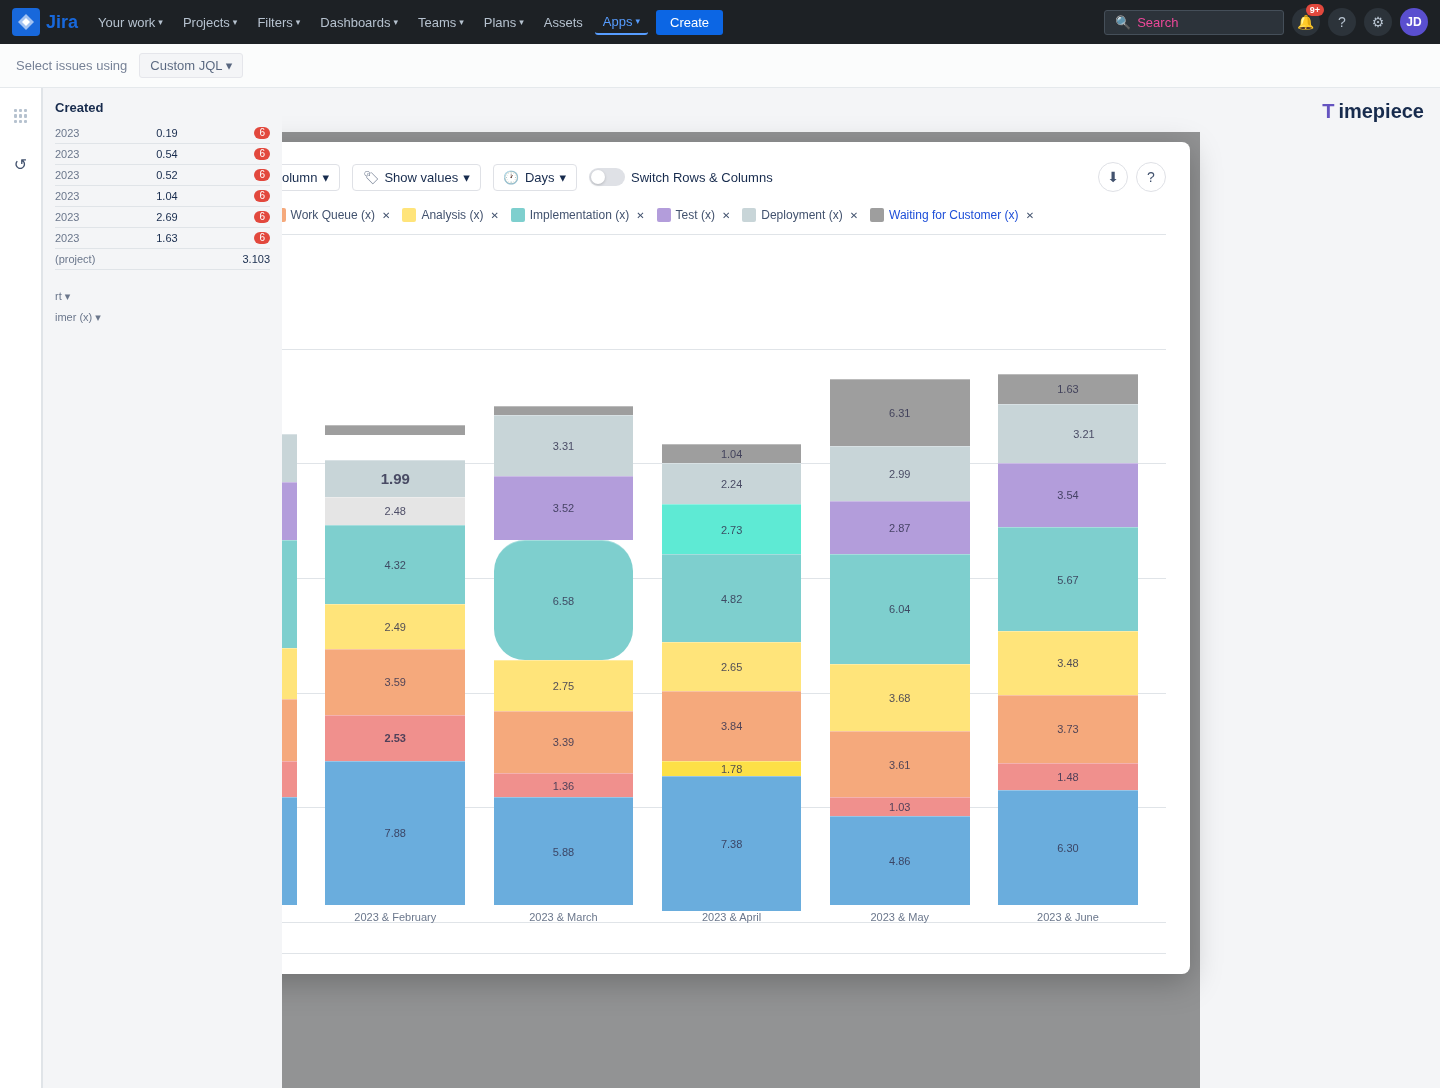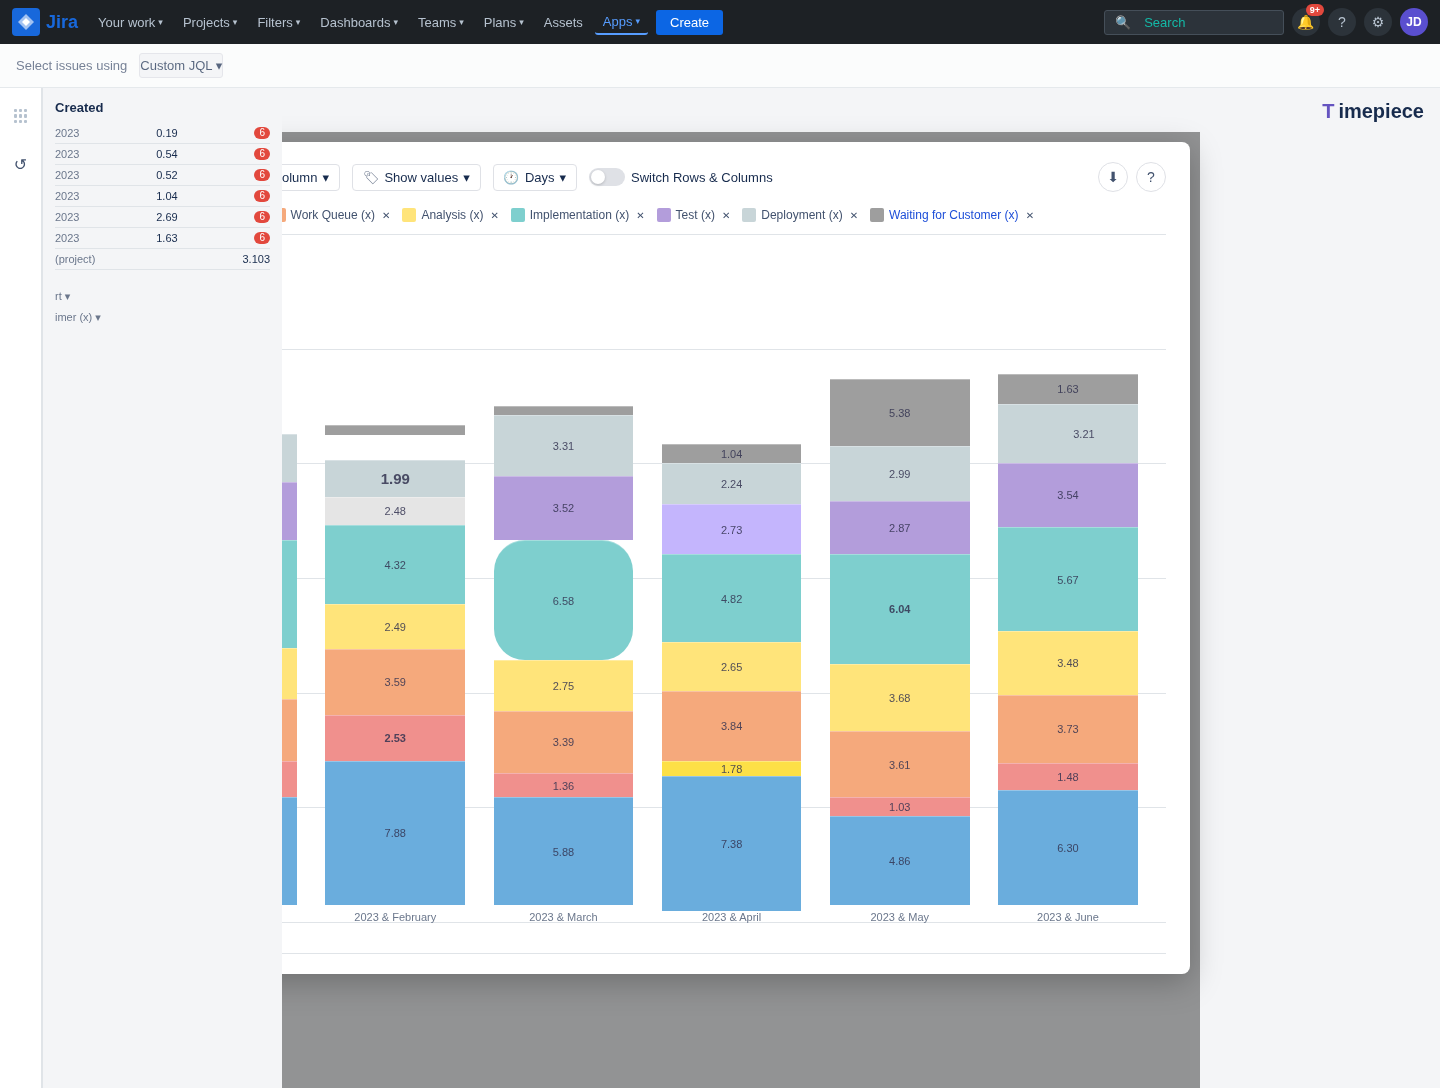--- a/index.html
+++ b/index.html
@@ -370,7 +370,7 @@
   <div class="topnav-right">
     <div class="topnav-search">
       <span>🔍</span>
-      <span style="color:#14b8a6;font-size:13px;margin-left:7px;">Search</span>
+      <span style="color:#ec4899;font-size:13px;">Search</span>
     </div>
     <div class="topnav-icon-btn">
       <span>🔔</span>

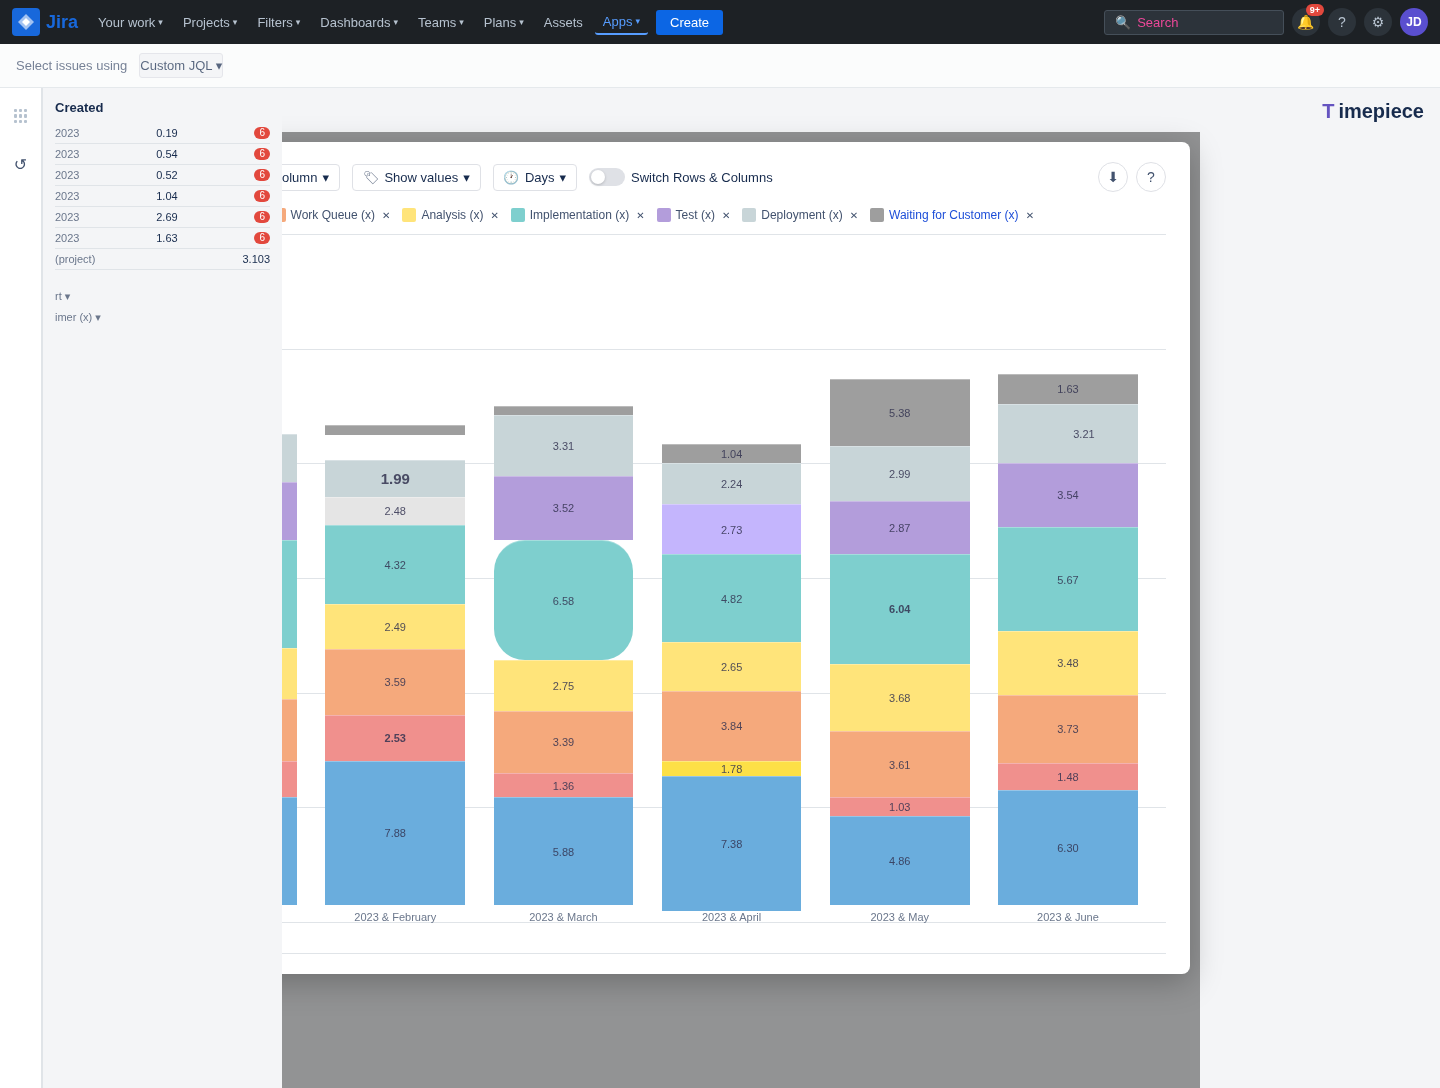--- a/index.html
+++ b/index.html
@@ -105,7 +105,7 @@
       background: #f4f5f7;
       border: 1px solid #dfe1e6;
       border-radius: 3px;
-      padding: 4px 0;
+      padding: 4px 10px;
       font-size: 13px;
       color: #172b4d;
     }

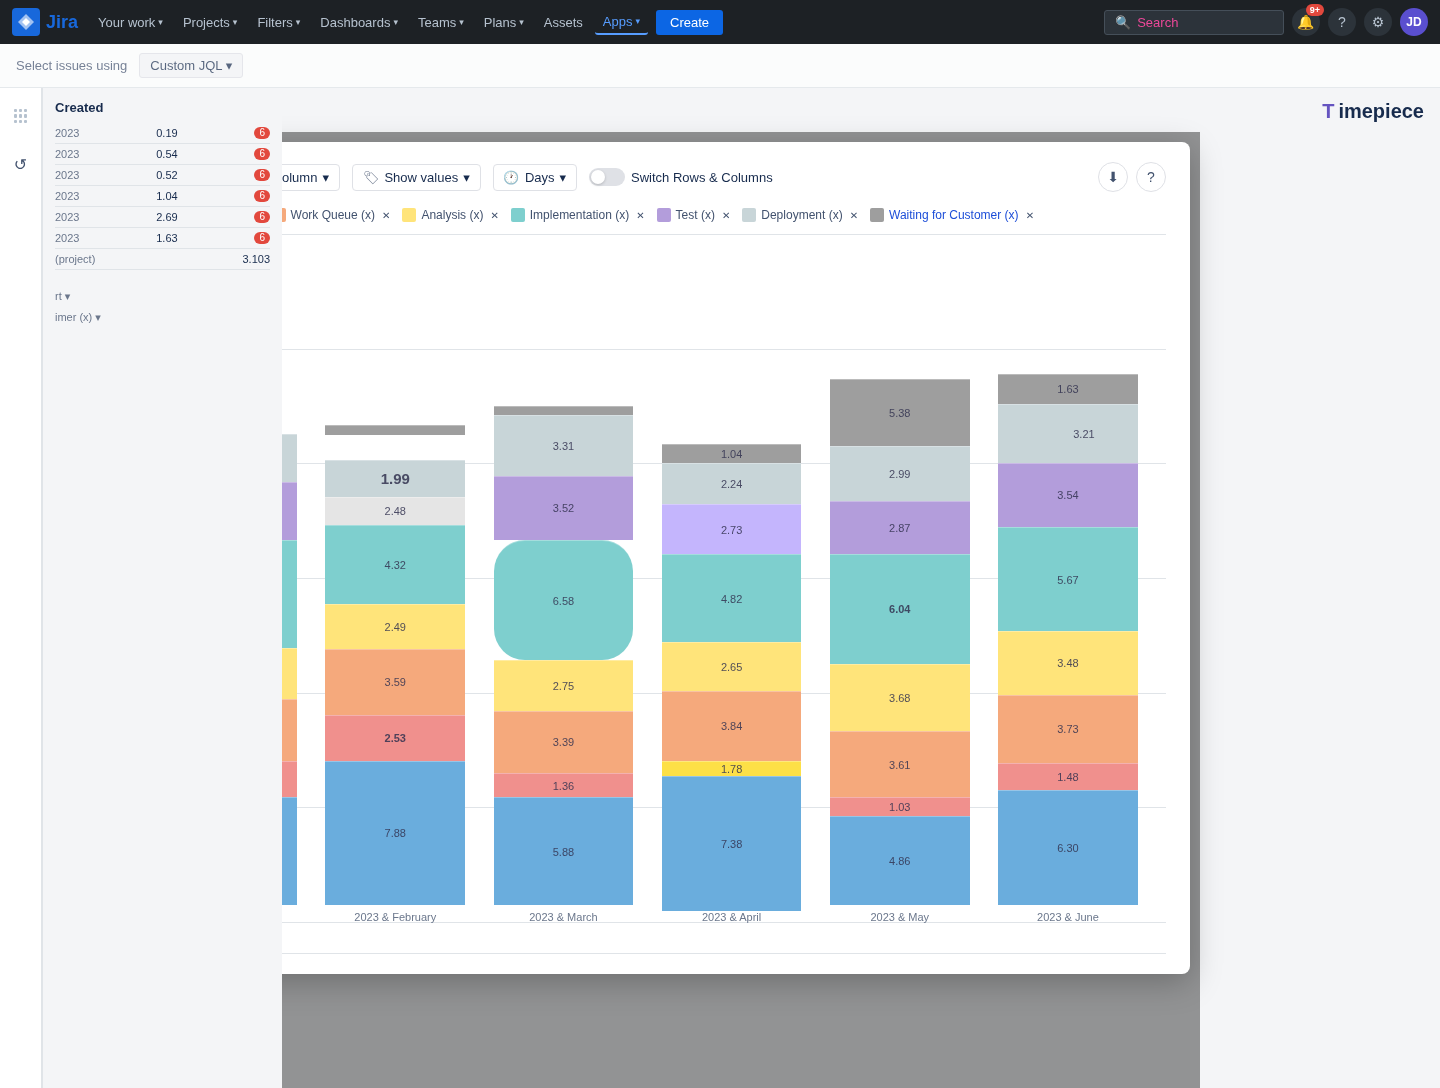--- a/index.html
+++ b/index.html
@@ -639,7 +639,7 @@
                   <div style="height: 110.446px; background: rgb(126, 207, 206); display: flex; align-items: center; justify-content: center; font-size: 11px; font-weight: 700; color: rgba(50, 50, 80, 0.85); border-top: 1px solid rgba(255, 255, 255, 0.3);">6.04</div>
                   <div style="height: 52.48px; background: rgb(179, 157, 219); display: flex; align-items: center; justify-content: center; font-size: 11px; font-weight: 500; color: rgba(50, 50, 80, 0.85); border-top: 1px solid rgba(255, 255, 255, 0.3);">2.87</div>
                   <div style="height: 54.6743px; background: rgb(200, 213, 216); display: flex; align-items: center; justify-content: center; font-size: 11px; font-weight: 500; color: rgba(50, 50, 80, 0.85); border-top: 1px solid rgba(255, 255, 255, 0.3);">2.99</div>
-                  <div style="height: 67.4743px; background: rgb(158, 158, 158); display: flex; align-items: center; justify-content: center; font-size: 11px; font-weight: 500; color: rgba(50, 50, 80, 0.85); border-top: 1px solid rgba(255, 255, 255, 0.3);">5.38</div>
+                  <div style="height: 67.4743px; background: rgb(158, 158, 158); display: flex; align-items: center; justify-content: center; font-size: 11px; font-weight: 500; color: rgba(50, 50, 80, 0.85); border-top: 1px solid rgba(255, 255, 255, 0.3);">6.31</div>
                 </div>
                 <div style="font-size: 11px; color: rgb(107, 119, 140); margin-top: 6px; text-align: center; white-space: nowrap;">2023 &amp; May</div>
               </div>

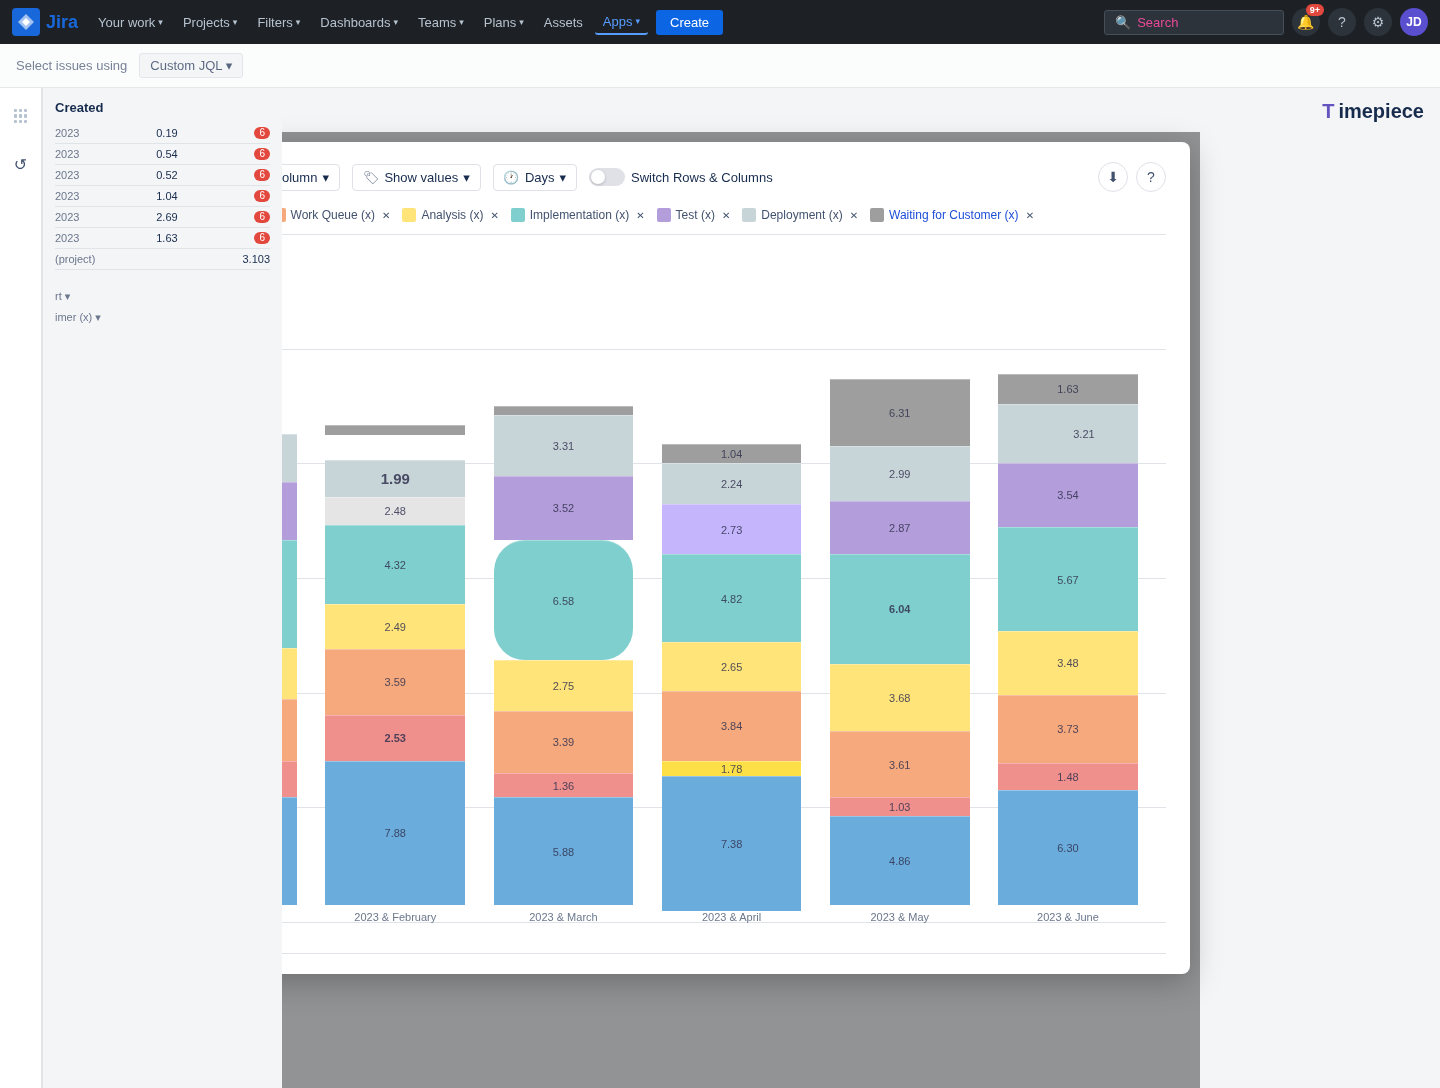--- a/index.html
+++ b/index.html
@@ -624,7 +624,7 @@
                   <div style="height: 70.2171px; background: rgb(245, 169, 124); display: flex; align-items: center; justify-content: center; font-size: 11px; font-weight: 500; color: rgba(50, 50, 80, 0.85); border-top: 1px solid rgba(255, 255, 255, 0.3);">3.84</div>
                   <div style="height: 48.4571px; background: rgb(255, 228, 122); display: flex; align-items: center; justify-content: center; font-size: 11px; font-weight: 500; color: rgba(50, 50, 80, 0.85); border-top: 1px solid rgba(255, 255, 255, 0.3);">2.65</div>
                   <div style="height: 88.1371px; background: rgb(126, 207, 206); display: flex; align-items: center; justify-content: center; font-size: 11px; font-weight: 500; color: rgba(50, 50, 80, 0.85); border-top: 1px solid rgba(255, 255, 255, 0.3);">4.82</div>
-                  <div style="height: 49.92px; background: #c4b5fd; display: flex; align-items: center; justify-content: center; font-size: 11px; font-weight: 500; color: rgba(50, 50, 80, 0.85); border-top: 1px solid rgba(255, 255, 255, 0.3);">2.73</div>
+                  <div style="height: 49.92px; background: #5eead4; display: flex; align-items: center; justify-content: center; font-size: 11px; font-weight: 500; color: rgba(50, 50, 80, 0.85); border-top: 1px solid rgba(255, 255, 255, 0.3);">2.73</div>
                   <div style="height: 40.96px; background: rgb(200, 213, 216); display: flex; align-items: center; justify-content: center; font-size: 11px; font-weight: 500; color: rgba(50, 50, 80, 0.85); border-top: 1px solid rgba(255, 255, 255, 0.3);">2.24</div>
                   <div style="height: 19.0171px; background: rgb(158, 158, 158); display: flex; align-items: center; justify-content: center; font-size: 11px; font-weight: 500; color: rgba(50, 50, 80, 0.85); border-top: 1px solid rgba(255, 255, 255, 0.3);">1.04</div>
                 </div>

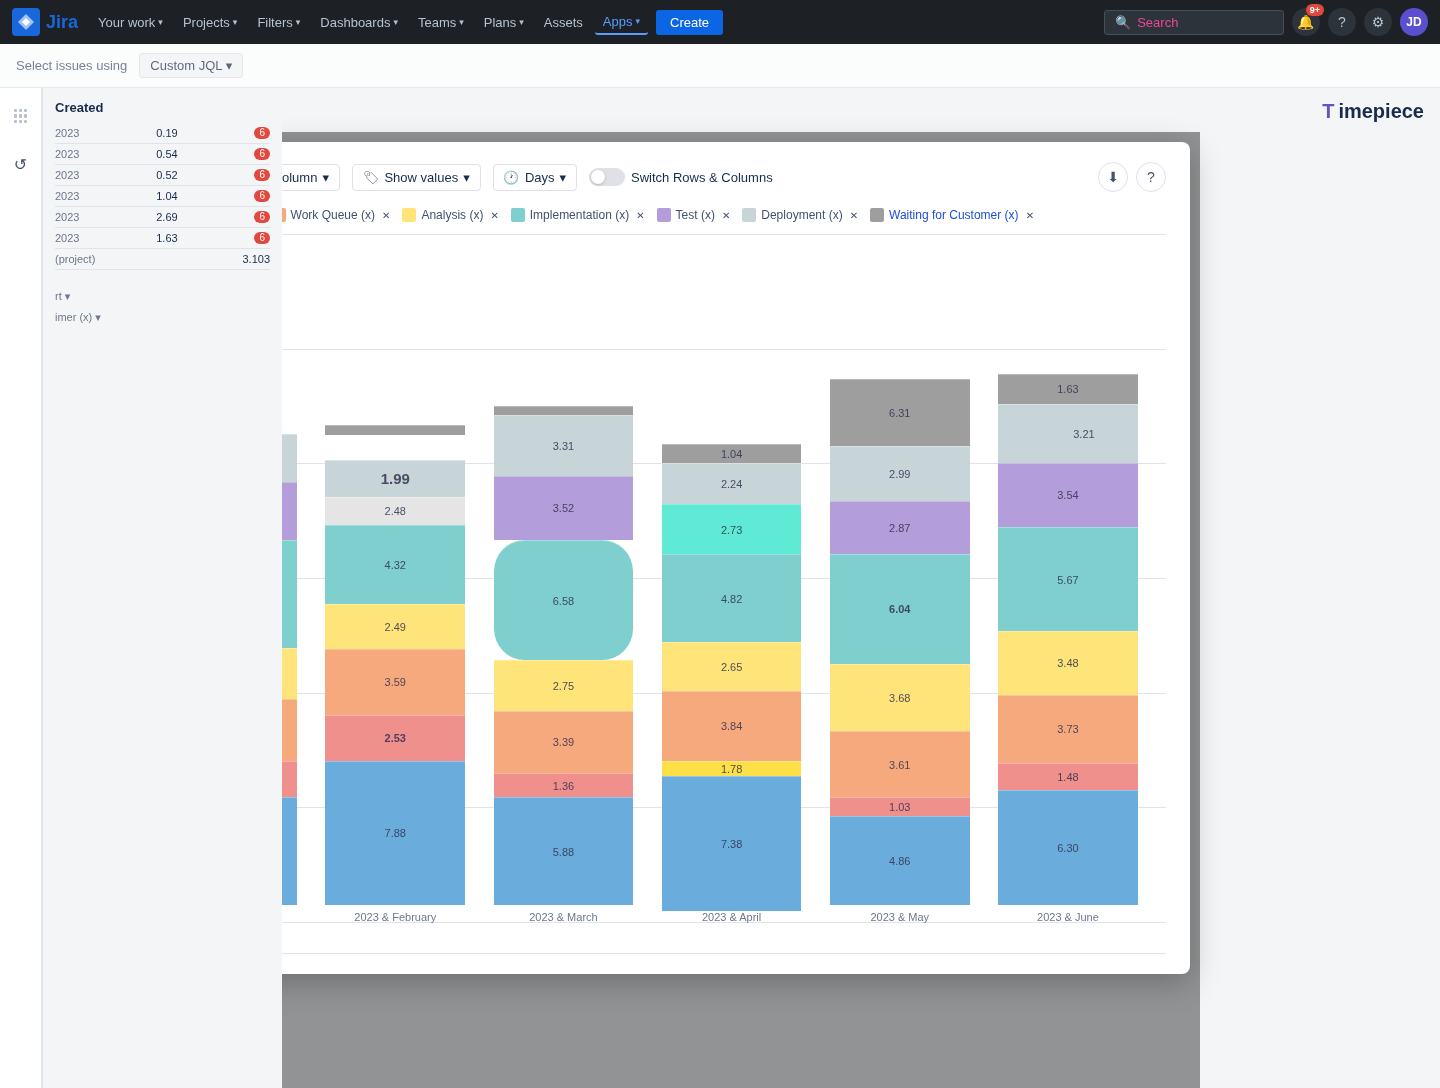--- a/index.html
+++ b/index.html
@@ -636,7 +636,7 @@
                   <div style="height: 18.8343px; background: rgb(240, 144, 141); display: flex; align-items: center; justify-content: center; font-size: 11px; font-weight: 500; color: rgba(50, 50, 80, 0.85); border-top: 1px solid rgba(255, 255, 255, 0.3);">1.03</div>
                   <div style="height: 66.0114px; background: rgb(245, 169, 124); display: flex; align-items: center; justify-content: center; font-size: 11px; font-weight: 500; color: rgba(50, 50, 80, 0.85); border-top: 1px solid rgba(255, 255, 255, 0.3);">3.61</div>
                   <div style="height: 67.2914px; background: rgb(255, 228, 122); display: flex; align-items: center; justify-content: center; font-size: 11px; font-weight: 500; color: rgba(50, 50, 80, 0.85); border-top: 1px solid rgba(255, 255, 255, 0.3);">3.68</div>
-                  <div style="height: 110.446px; background: rgb(126, 207, 206); display: flex; align-items: center; justify-content: center; font-size: 11px; font-weight: 700; color: rgba(50, 50, 80, 0.85); border-top: 1px solid rgba(255, 255, 255, 0.3);">6.04</div>
+                  <div style="height: 110.446px; background: rgb(126, 207, 206); display: flex; align-items: center; justify-content: center; font-size: 11px; font-weight: 400; color: rgba(50, 50, 80, 0.85); border-top: 1px solid rgba(255, 255, 255, 0.3);">6.04</div>
                   <div style="height: 52.48px; background: rgb(179, 157, 219); display: flex; align-items: center; justify-content: center; font-size: 11px; font-weight: 500; color: rgba(50, 50, 80, 0.85); border-top: 1px solid rgba(255, 255, 255, 0.3);">2.87</div>
                   <div style="height: 54.6743px; background: rgb(200, 213, 216); display: flex; align-items: center; justify-content: center; font-size: 11px; font-weight: 500; color: rgba(50, 50, 80, 0.85); border-top: 1px solid rgba(255, 255, 255, 0.3);">2.99</div>
                   <div style="height: 67.4743px; background: rgb(158, 158, 158); display: flex; align-items: center; justify-content: center; font-size: 11px; font-weight: 500; color: rgba(50, 50, 80, 0.85); border-top: 1px solid rgba(255, 255, 255, 0.3);">6.31</div>

